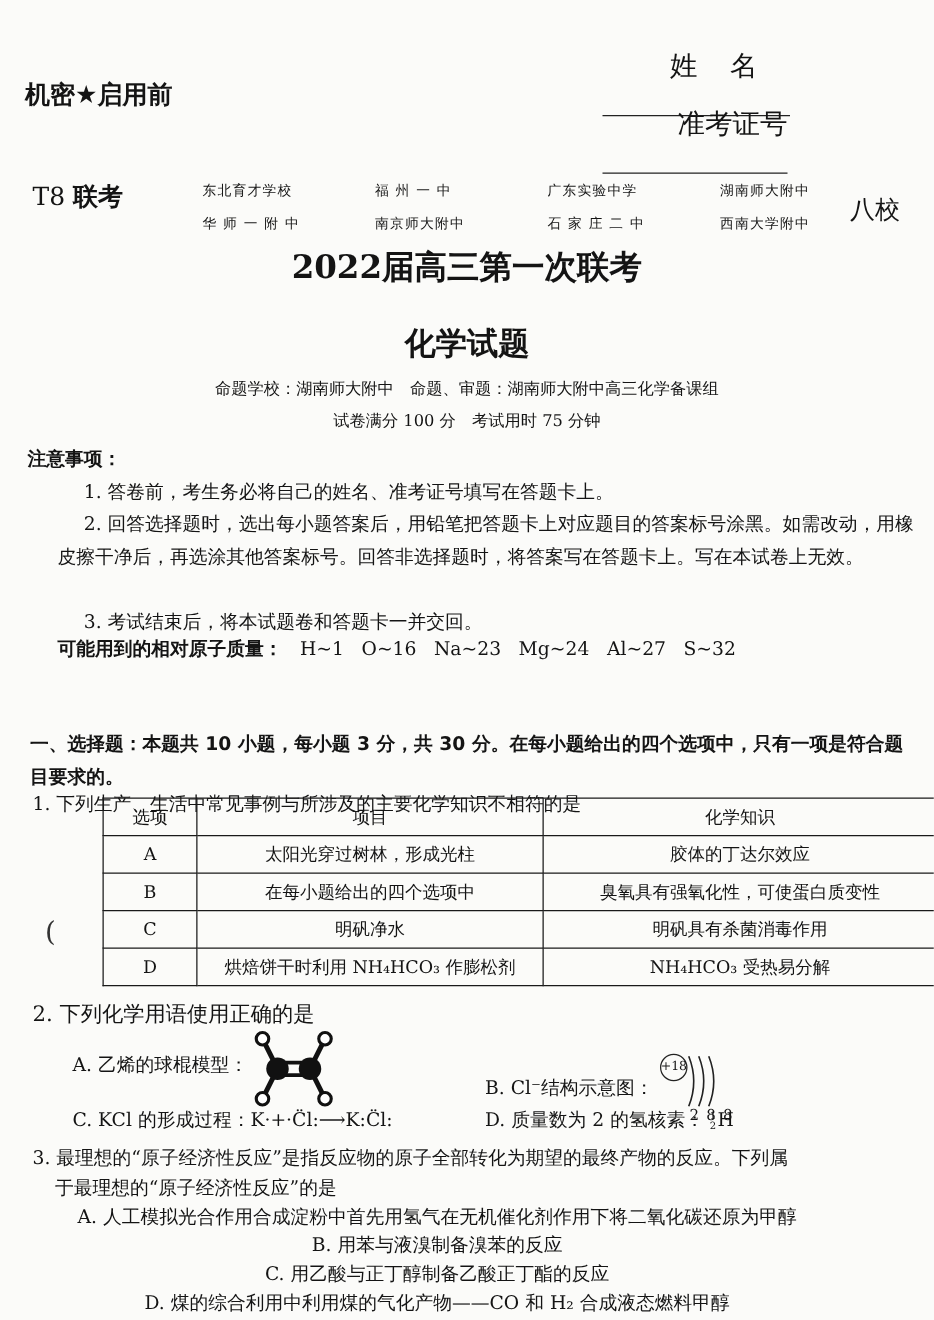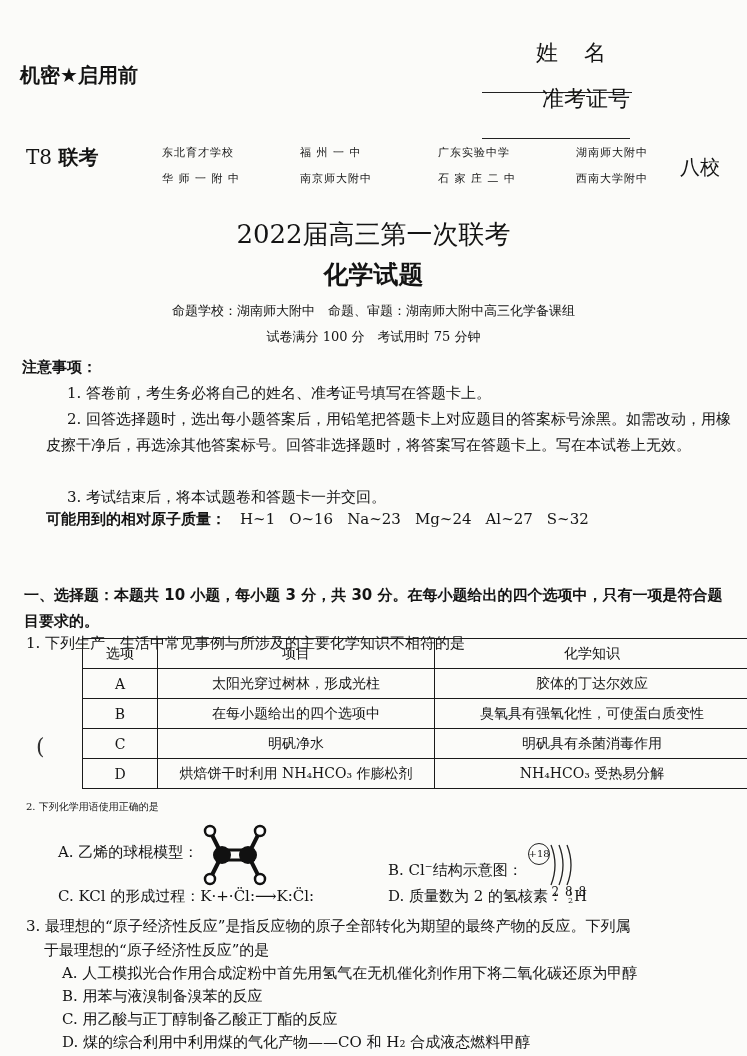--- a/index.html
+++ b/index.html
@@ -30,7 +30,7 @@
   .schools .row span { width: 138px; letter-spacing: 1px; }
   .eight { left: 680px; top: 154px; font-size: 20px; }
 
-  .title { left: 0; width: 747px; text-align: center; top: 217px; font-size: 26px; font-weight: normal; }
+  .title { left: 0; width: 747px; text-align: center; top: 196px; font-size: 26px; font-weight: bold; }
   .subtitle { left: 0; width: 747px; text-align: center; top: 258px; font-size: 25px; font-weight: bold; }
   .credits { left: 0; width: 747px; text-align: center; top: 302px; font-size: 13px; }
   .score { left: 0; width: 747px; text-align: center; top: 328px; font-size: 13px; }

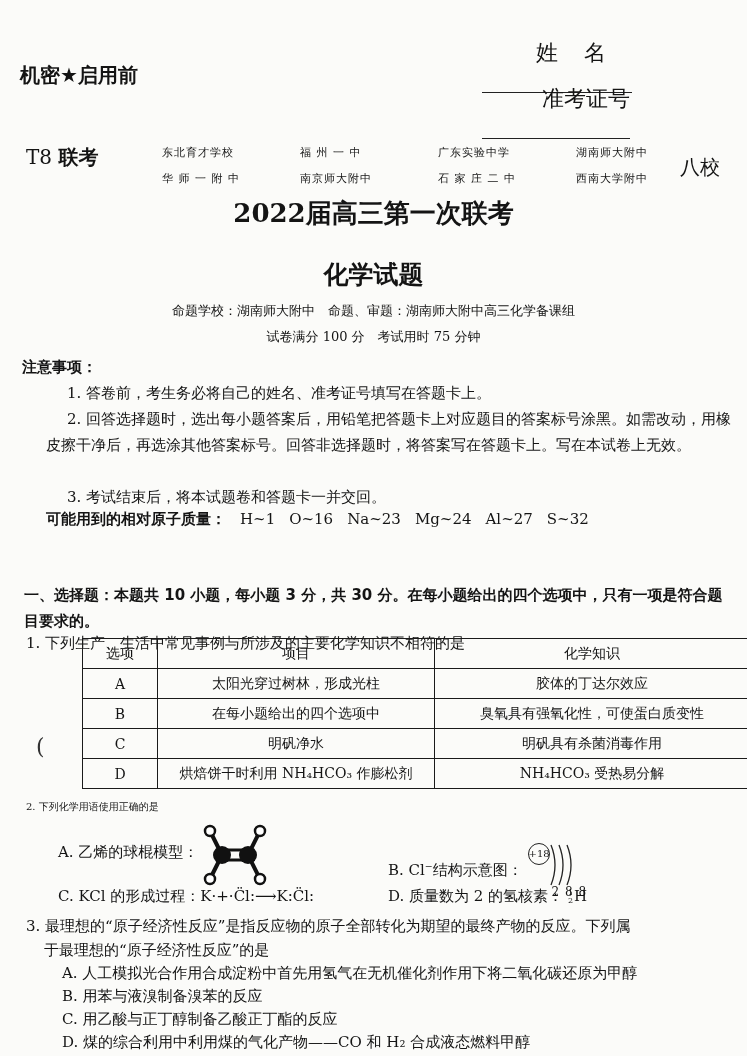--- a/index.html
+++ b/index.html
@@ -58,7 +58,7 @@
   table.q1-table td.c1 { width: 268px; }
   .mark { position: absolute; left: 36px; top: 734px; font-size: 22px; color: #333; }
 
-  .q2 { left: 26px; top: 800px; font-size: 10px; }
+  .q2 { left: 26px; top: 800px; font-size: 17px; }
   .opt { font-size: 15px; }
   .q2a { left: 58px; top: 843px; }
   .q2b { left: 388px; top: 843px; }

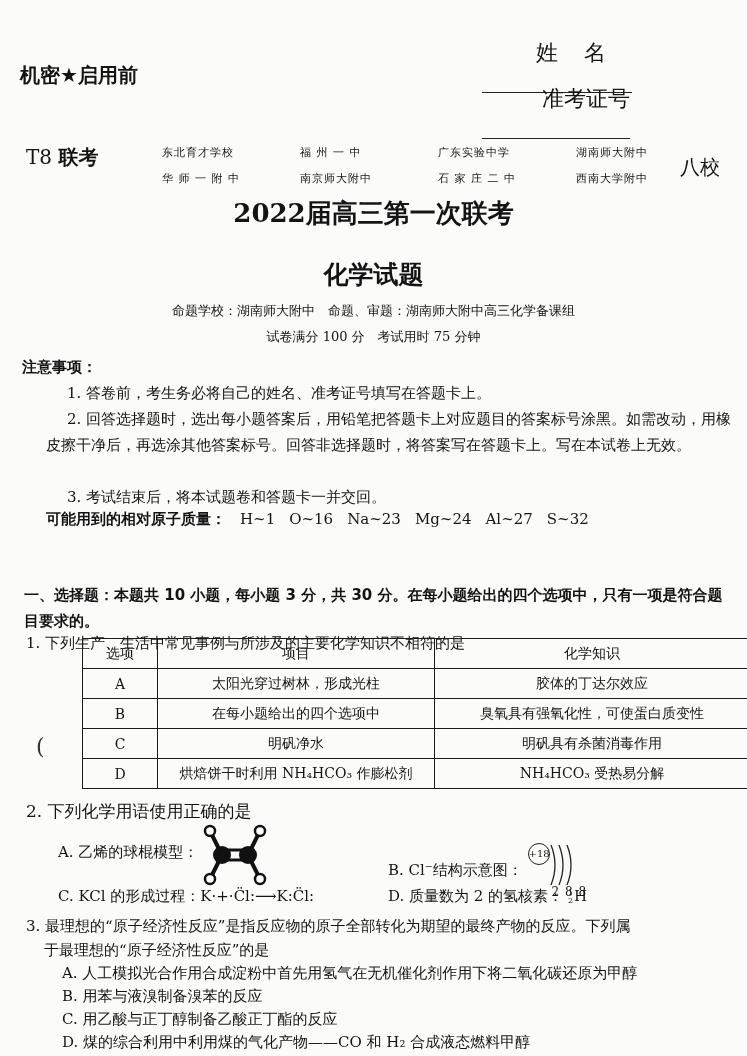--- a/index.html
+++ b/index.html
@@ -72,7 +72,7 @@
 
   .q3 { left: 26px; top: 914px; width: 690px; font-size: 15px; line-height: 24px; }
   .q3 .cont { padding-left: 18px; }
-  .q3-opts { left: 62px; top: 962px; font-size: 15px; line-height: 23px; }
+  .q3-opts { left: 62px; top: 962px; font-size: 15px; line-height: 23px; text-align: center; }
 </style>
 </head>
 <body>

